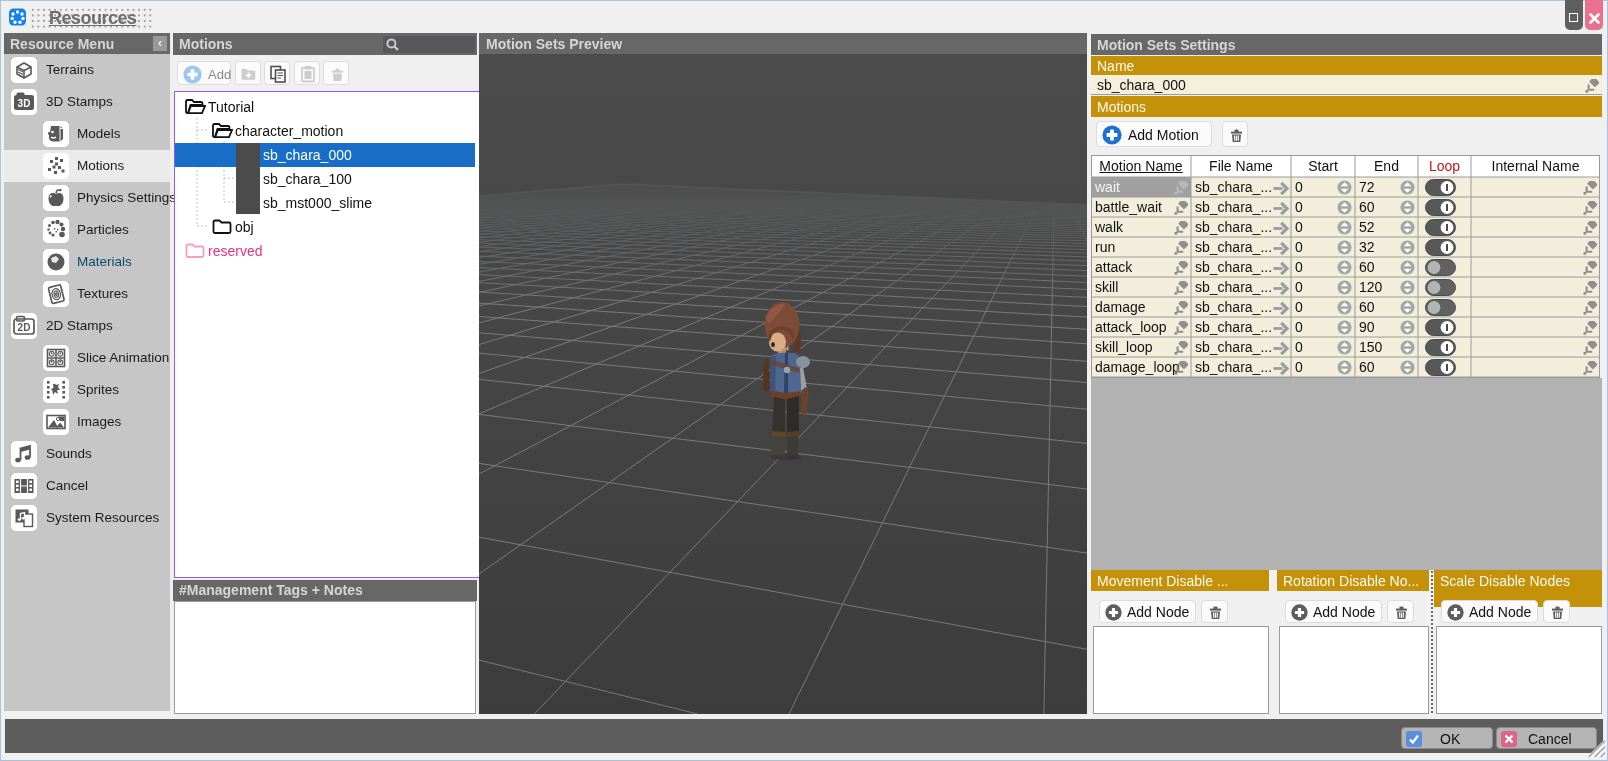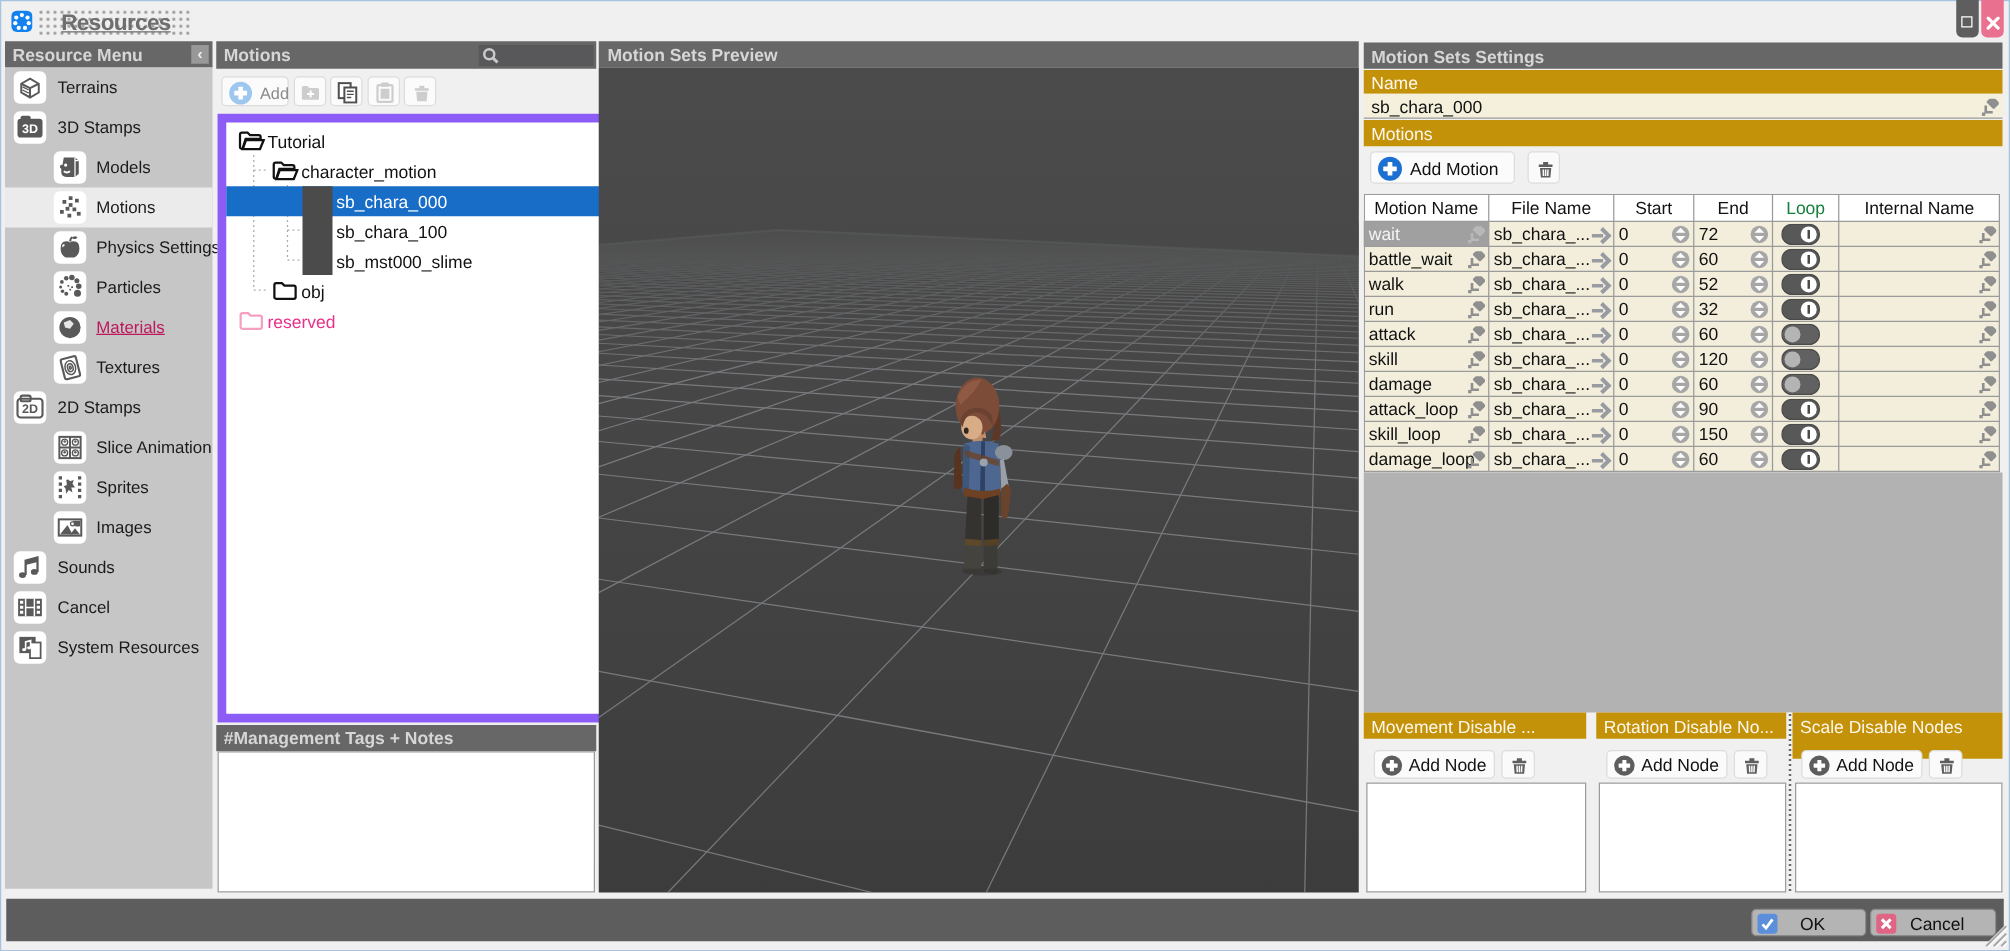--- a/index.html
+++ b/index.html
@@ -249,7 +249,7 @@
     </svg>
   </div>
 
-<div class="abs" style="left:174px;top:91px;width:340px;height:487px;background:#fff;border:7px solid #8b5cf6;">
+<div class="abs" style="left:174px;top:91px;width:340px;height:487px;background:#fff;border:1px solid #8b5cf6;">
 <svg style="position:absolute;left:0;top:0" width="300" height="480" viewBox="0 0 300 480">
 <g stroke="#aaa" stroke-width="1" stroke-dasharray="1.5,2.5" fill="none">
 <line x1="22" y1="26" x2="22" y2="134"></line>

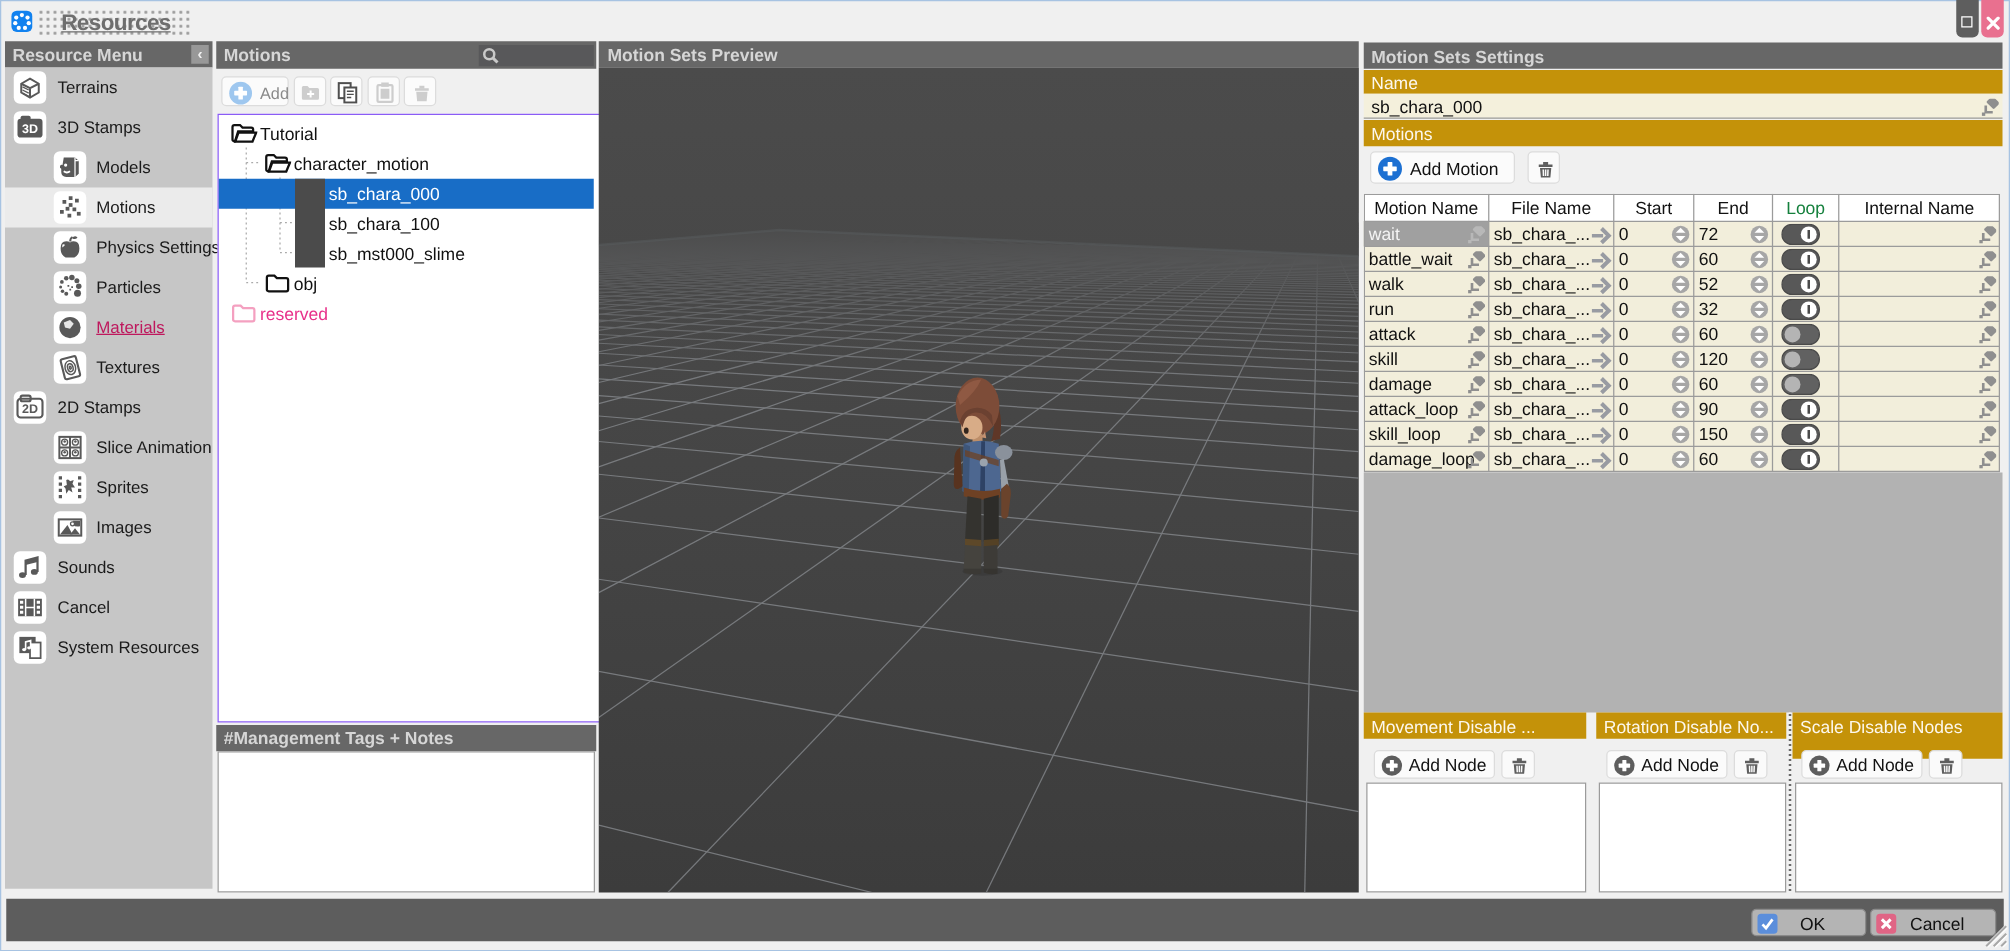--- a/index.html
+++ b/index.html
@@ -569,7 +569,7 @@
 
 <div class="abs" style="left:1091px;top:155px;width:511px;height:223px;">
 <div style="position:absolute;left:0;top:0;width:509px;height:22px;background:#fff;"></div>
-<div style="position:absolute;left:0px;top:3px;width:100px;text-align:center;font-size:14px;color:#111;">Motion Name</div>
+<div style="position:absolute;left:0px;top:3px;width:100px;text-align:center;font-size:14px;color:#111;text-decoration:underline;">Motion Name</div>
 <div style="position:absolute;left:100px;top:3px;width:100px;text-align:center;font-size:14px;color:#111;">File Name</div>
 <div style="position:absolute;left:200px;top:3px;width:64px;text-align:center;font-size:14px;color:#111;">Start</div>
 <div style="position:absolute;left:264px;top:3px;width:63px;text-align:center;font-size:14px;color:#111;">End</div>

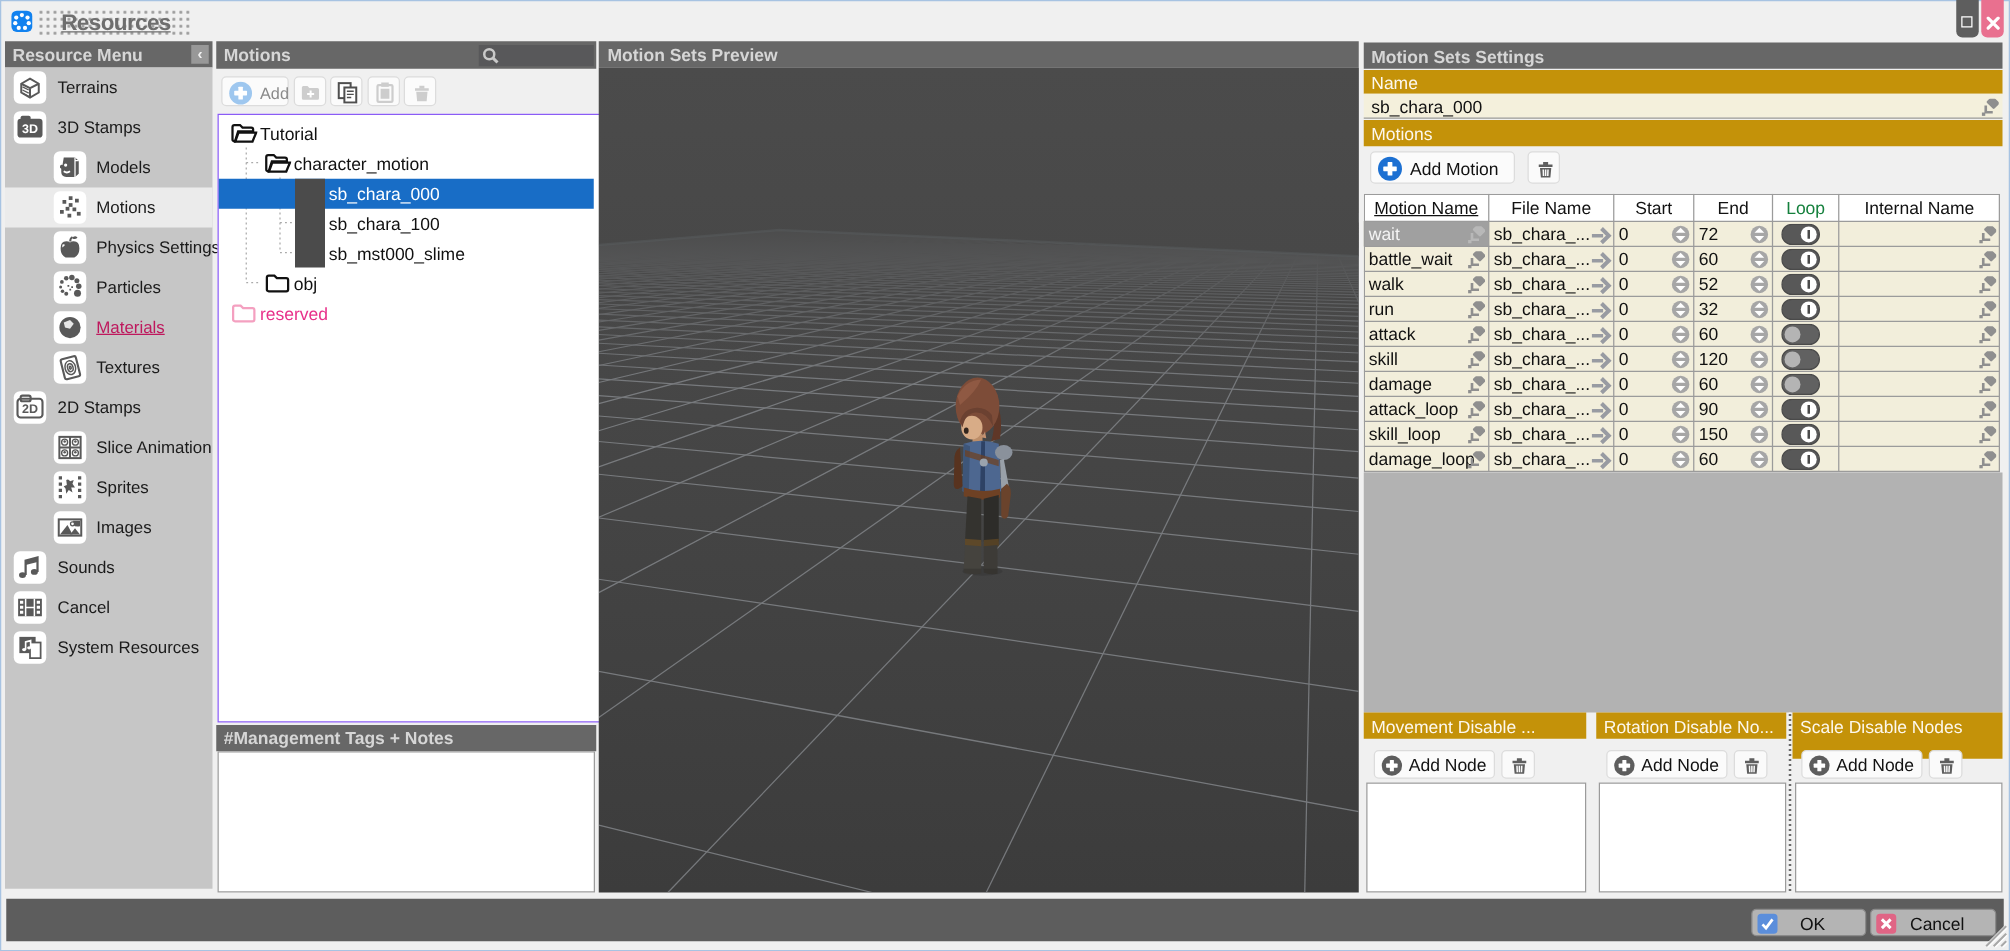--- a/index.html
+++ b/index.html
@@ -573,7 +573,7 @@
 <div style="position:absolute;left:100px;top:3px;width:100px;text-align:center;font-size:14px;color:#111;">File Name</div>
 <div style="position:absolute;left:200px;top:3px;width:64px;text-align:center;font-size:14px;color:#111;">Start</div>
 <div style="position:absolute;left:264px;top:3px;width:63px;text-align:center;font-size:14px;color:#111;">End</div>
-<div style="position:absolute;left:327px;top:3px;width:53px;text-align:center;font-size:14px;color:#15803d;">Loop</div>
+<div style="position:absolute;left:327px;top:3px;width:53px;text-align:center;font-size:14px;color:#b91c1c;">Loop</div>
 <div style="position:absolute;left:380px;top:3px;width:129px;text-align:center;font-size:14px;color:#111;">Internal Name</div>
 <div style="position:absolute;left:0;top:22px;width:509px;height:20px;background:#f2eedb;"></div>
 <div style="position:absolute;left:0;top:22px;width:100px;height:20px;background:#a0a0a0;"></div>

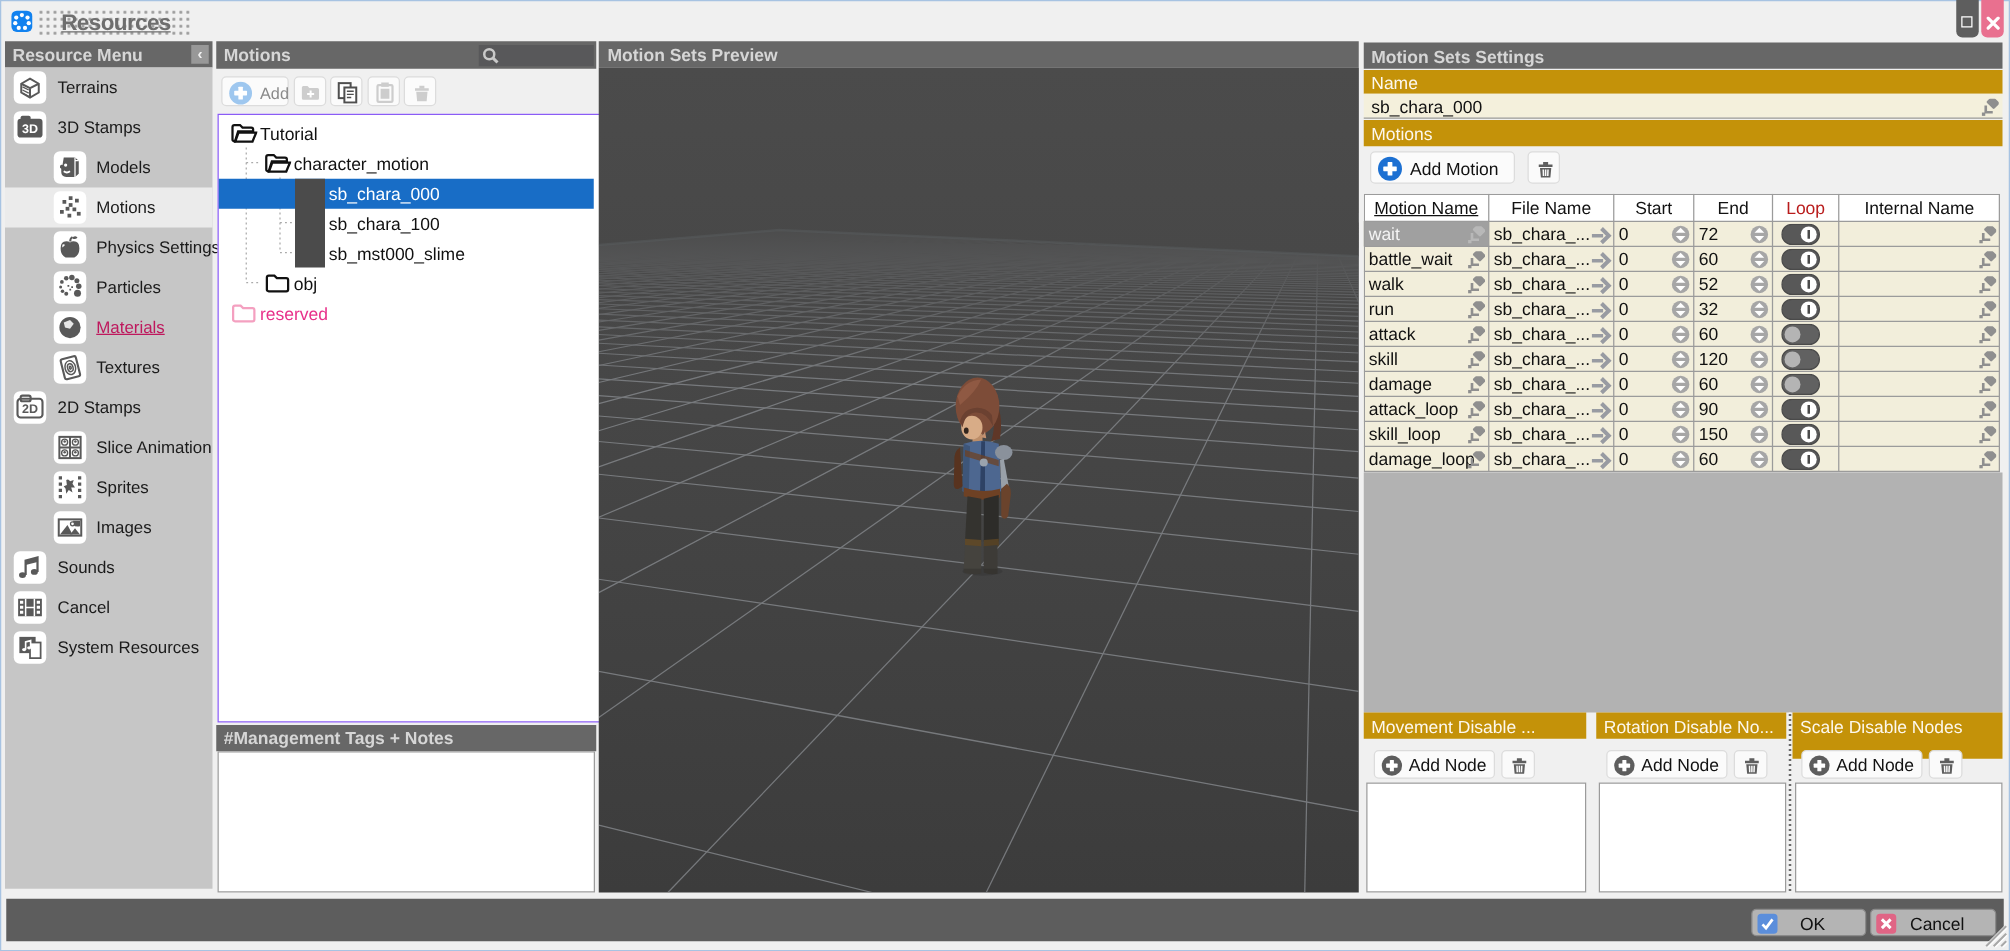--- a/index.html
+++ b/index.html
@@ -110,7 +110,7 @@
         <circle cx="13" cy="13" r="8.5" fill="#595959"></circle>
 <path d="M8 9 L13 7 L16 10 L13 14 L9 13 Z" fill="#fff" opacity="0.85"></path>
       </svg></div>
-<div style="position:absolute;left:73px;top:200px;font-size:13.5px;color:#be185d;white-space:nowrap;text-decoration:underline;">Materials</div>
+<div style="position:absolute;left:73px;top:200px;font-size:13.5px;color:#0c4a6e;white-space:nowrap;">Materials</div>
 <div style="position:absolute;left:39px;top:227px;width:26px;height:26px;background:#fff;border-radius:5px;">
 <svg width="26" height="26" viewBox="0 0 26 26">
         <g transform="rotate(-14 13 13)">

